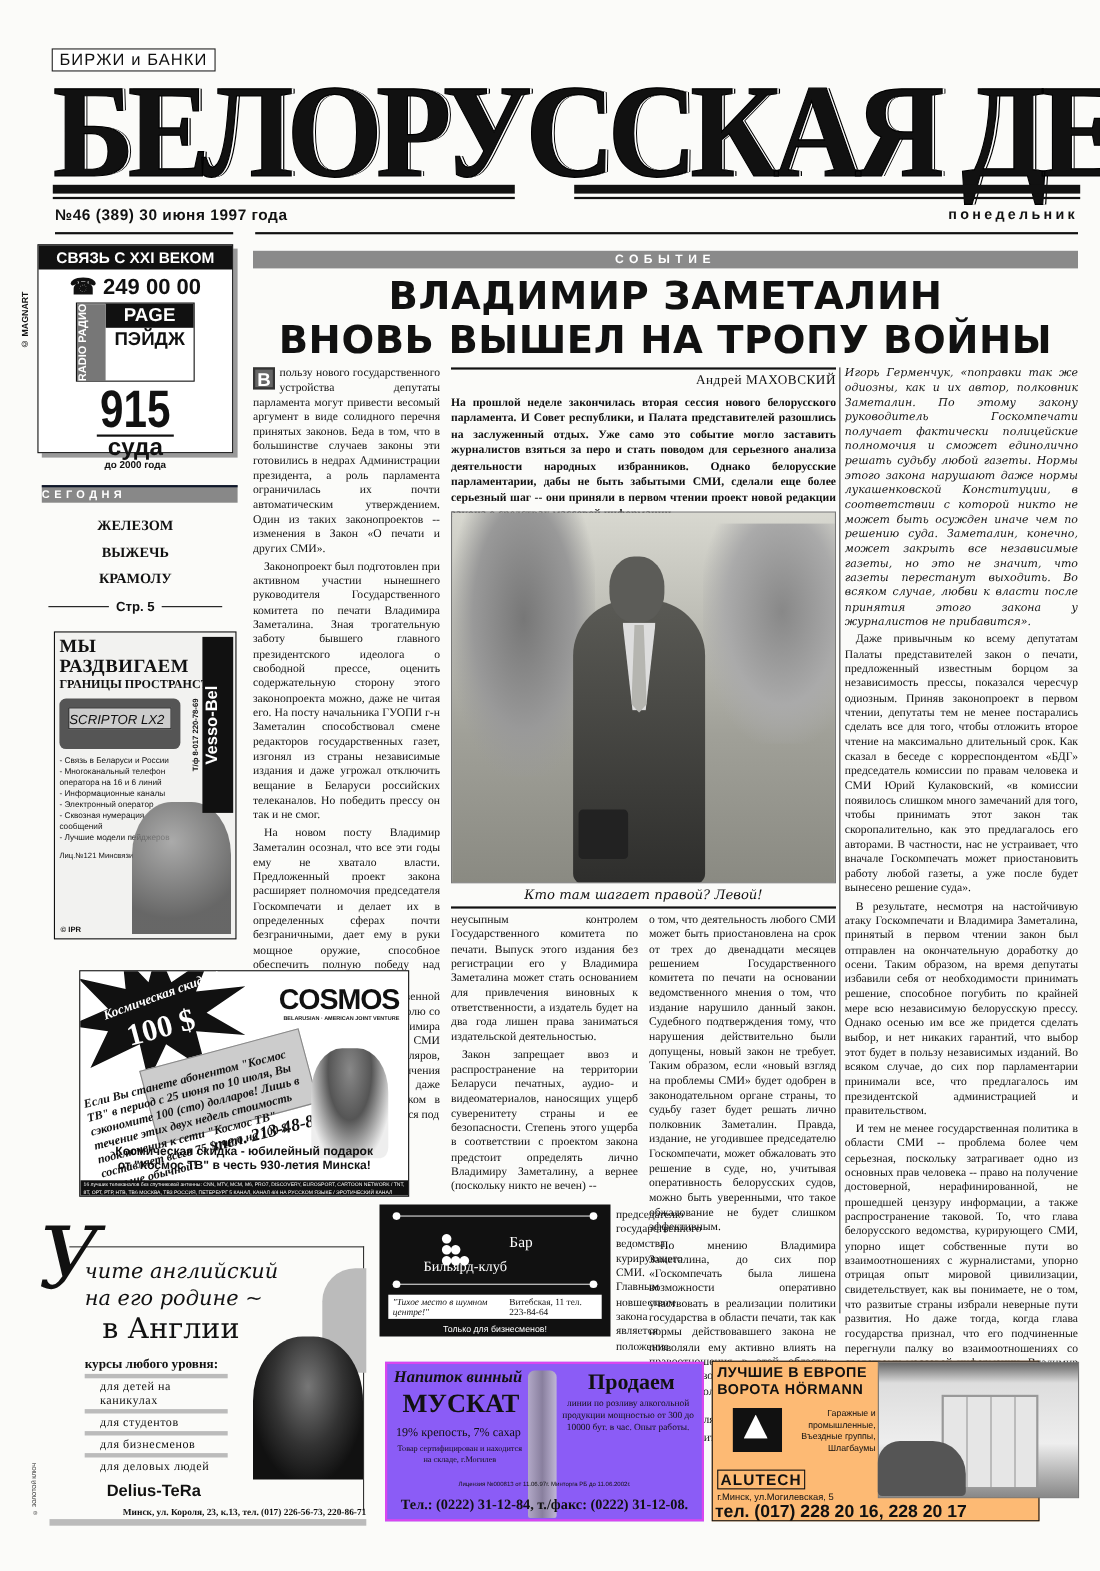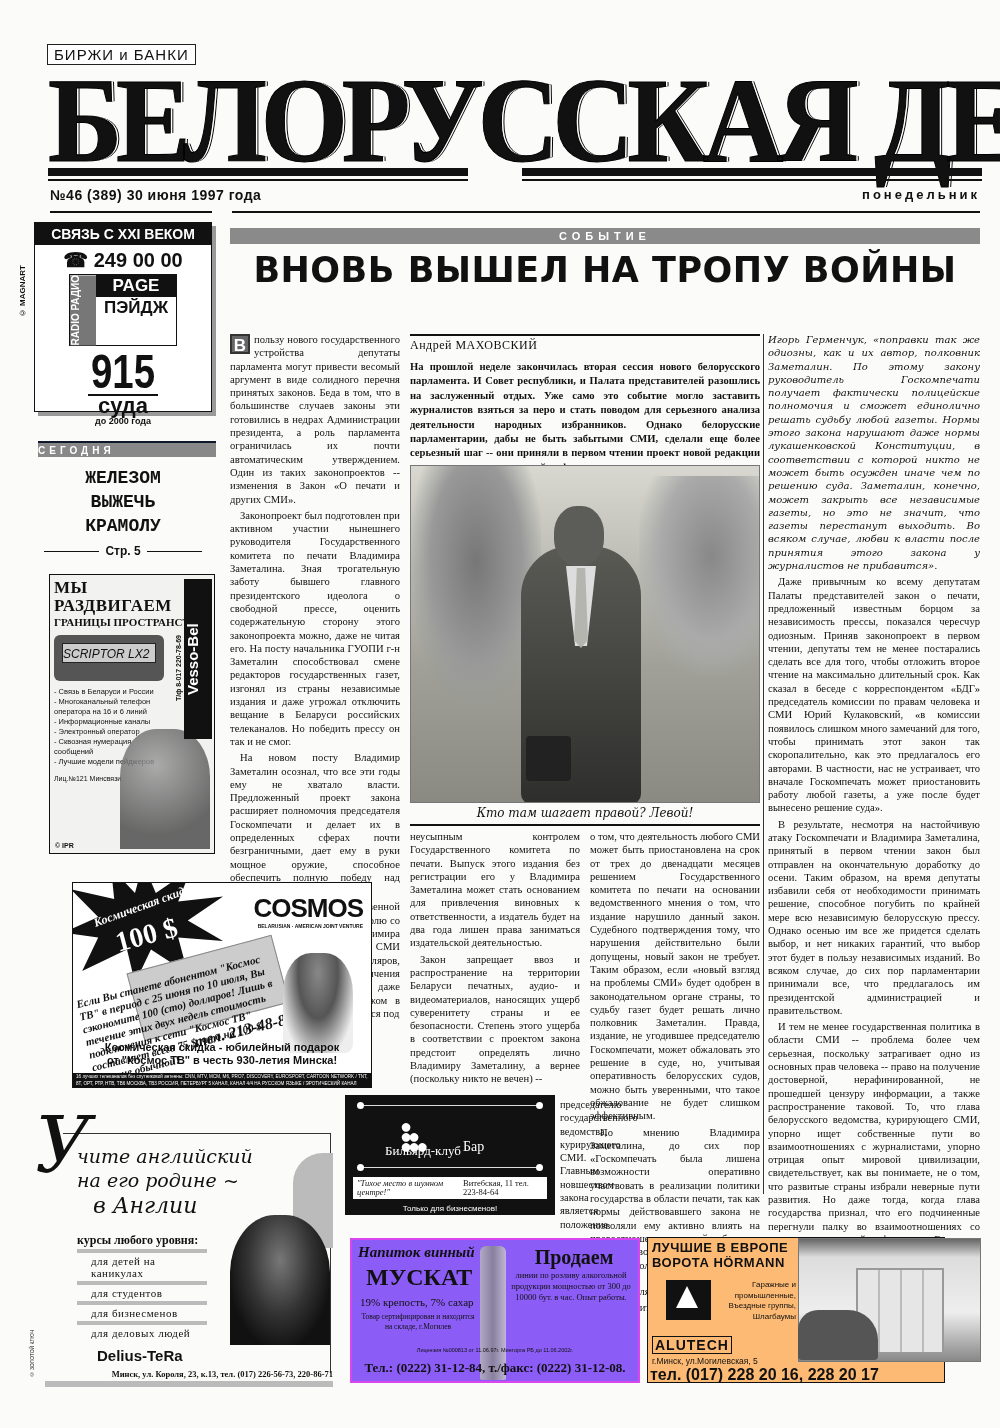--- a/index.html
+++ b/index.html
@@ -193,6 +193,7 @@
 
 <div class="abs event-bar">СОБЫТИЕ</div>
 <div class="abs headline">
+  <div>ВЛАДИМИР ЗАМЕТАЛИН</div>
   <div>ВНОВЬ ВЫШЕЛ НА ТРОПУ ВОЙНЫ</div>
 </div>
 

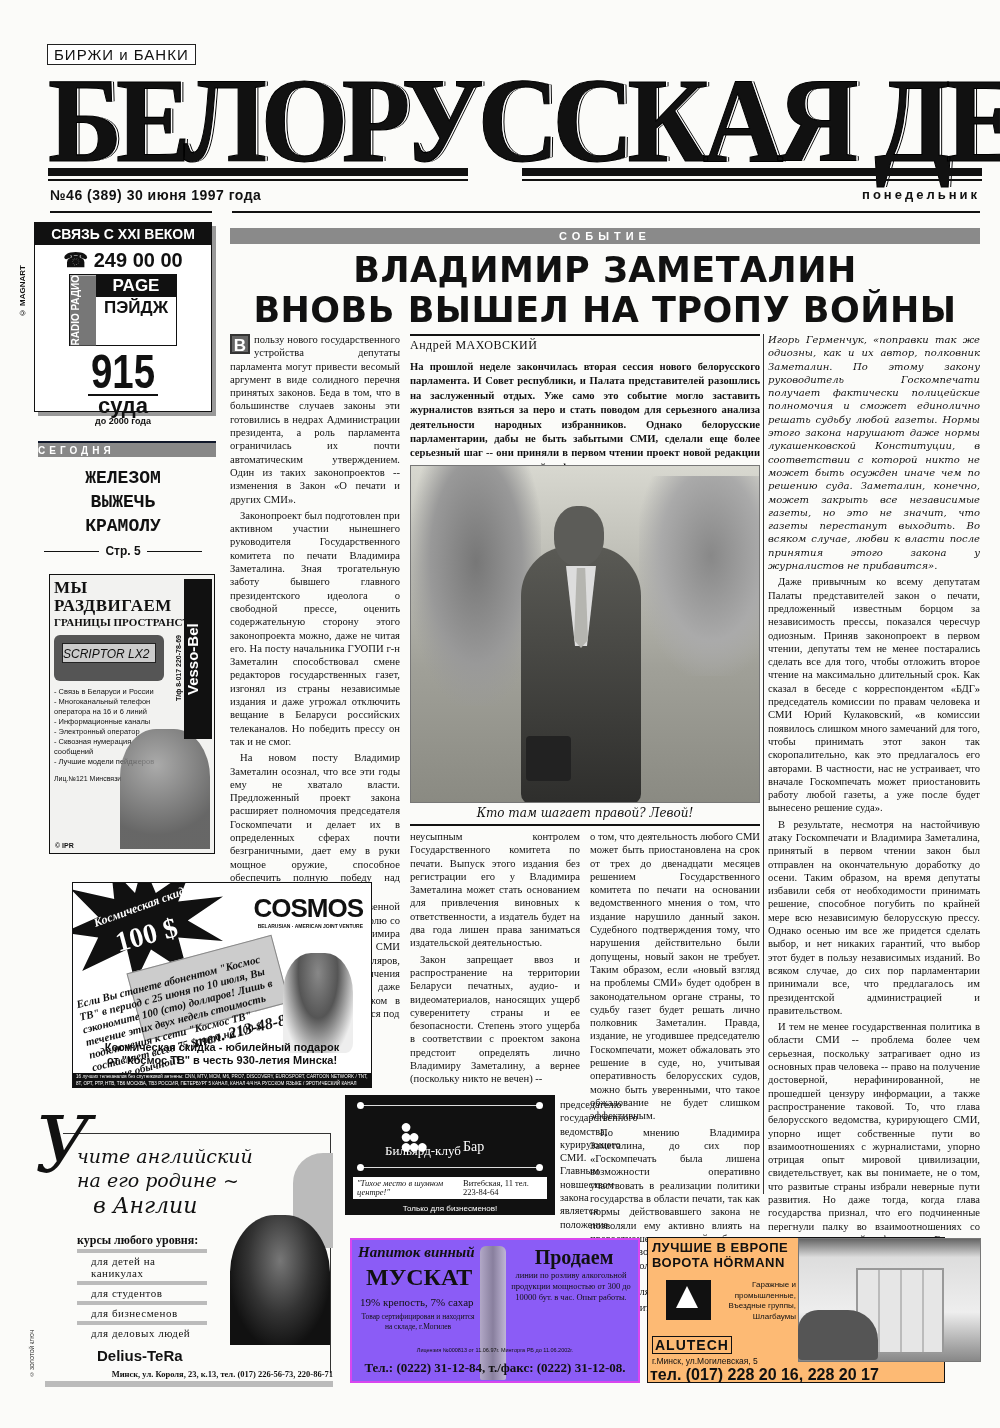--- a/index.html
+++ b/index.html
@@ -51,7 +51,7 @@
 .dropcap{float:left;width:20px;height:20px;background:#666;color:#fff;font-family:"Liberation Sans",sans-serif;font-weight:bold;font-size:17px;text-align:center;line-height:20px;margin:1px 4px 0 0;border:2px solid #333}
 .col1 p.first{text-indent:0}
 .byline-rule{left:410px;top:334px;width:350px;height:1.5px;background:#111}
-.byline{left:410px;top:338px;width:350px;text-align:left;font-size:12px;letter-spacing:.5px}
+.byline{left:410px;top:338px;width:350px;text-align:right;font-size:12px;letter-spacing:.5px}
 .lead{left:410px;top:360px;width:350px;font-weight:bold;font-size:10.6px;line-height:14.4px;text-align:justify}
 .photo{left:410px;top:465px;width:350px;height:338px;background:linear-gradient(180deg,#d8d8d0 0%,#b8b8b0 35%,#a0a098 60%,#8a8a82 100%);overflow:hidden;border:1px solid #777}
 .photo .tree{position:absolute;left:0;top:0;width:130px;height:240px;background:radial-gradient(ellipse at 50% 40%,#777 0%,#999 50%,transparent 75%)}

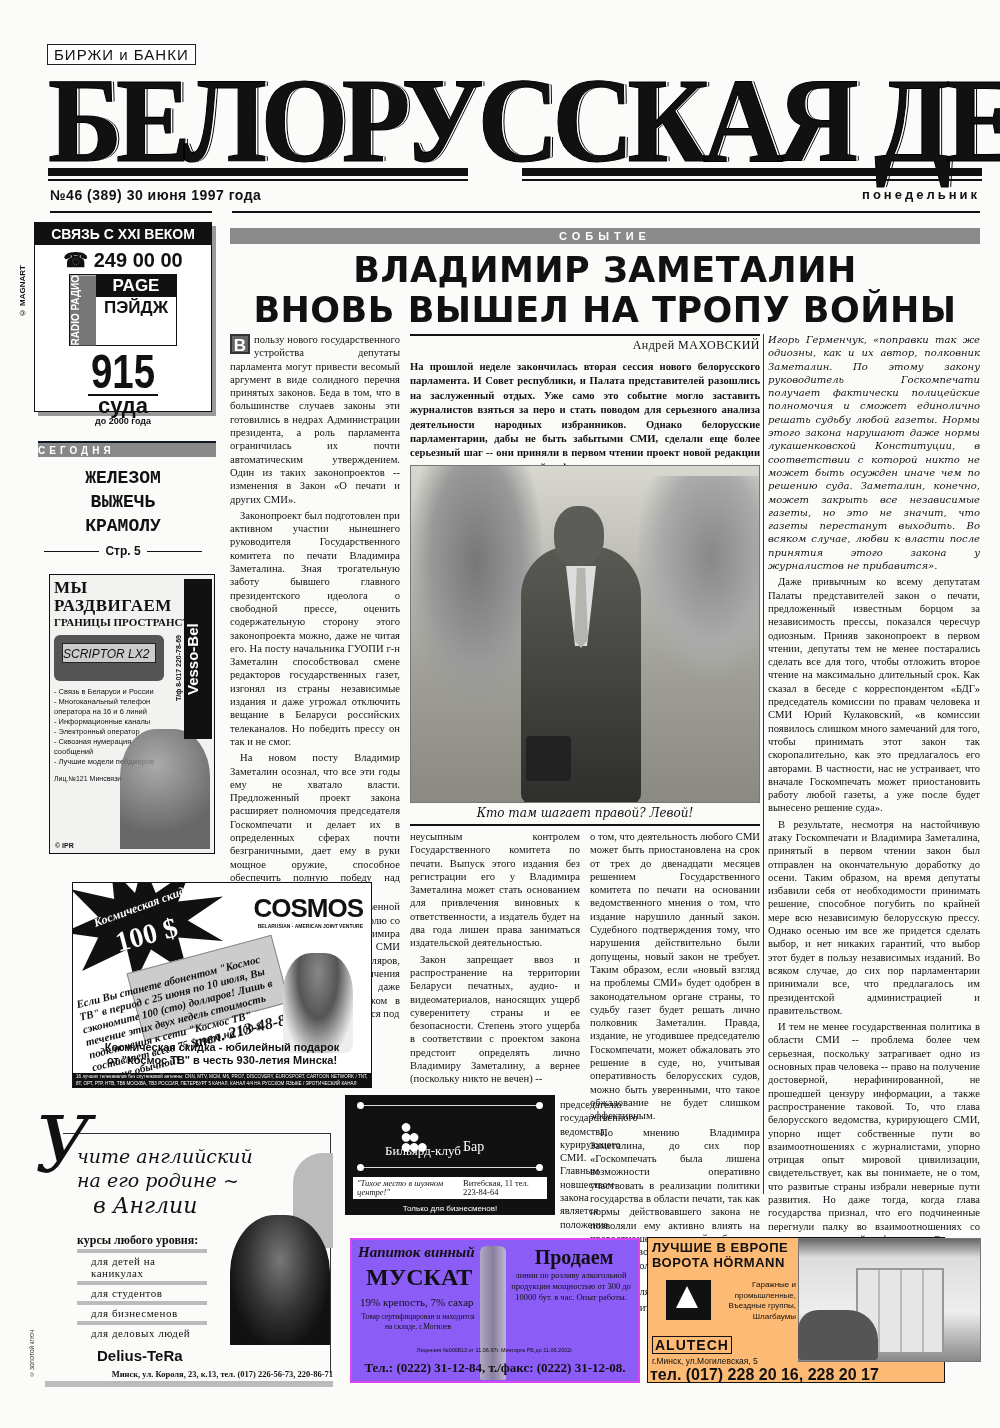--- a/index.html
+++ b/index.html
@@ -26,7 +26,7 @@
 .pagebox .till{font-family:"Liberation Sans",sans-serif;font-weight:bold;font-size:9px;text-align:center}
 .magnart{left:18px;top:265px;font-family:"Liberation Sans",sans-serif;font-size:8px;writing-mode:vertical-rl;transform:rotate(180deg);font-weight:bold}
 .today-bar{left:38px;top:441px;width:178px;height:16px;background:#888;color:#fff;font-family:"Liberation Sans",sans-serif;font-weight:bold;font-size:10px;letter-spacing:4px;line-height:16px;border-top:2px solid #0f172a}
-.today-title{left:34px;top:466px;width:178px;text-align:center;font-family:Liberation Mono, monospace;font-weight:bold;font-size:18px;line-height:24px}
+.today-title{left:34px;top:466px;width:178px;text-align:center;font-family:Liberation Serif, serif;font-weight:bold;font-size:13px;line-height:24px}
 .today-page{left:34px;top:544px;width:178px;text-align:center;font-family:"Liberation Sans",sans-serif;font-weight:bold;font-size:12px}
 .today-page:before,.today-page:after{content:"";display:inline-block;width:55px;height:1px;background:#111;vertical-align:middle;margin:0 6px}
 .vesso{left:49px;top:574px;width:166px;height:280px;border:1px solid #111;background:#f2f2f0;padding:4px}

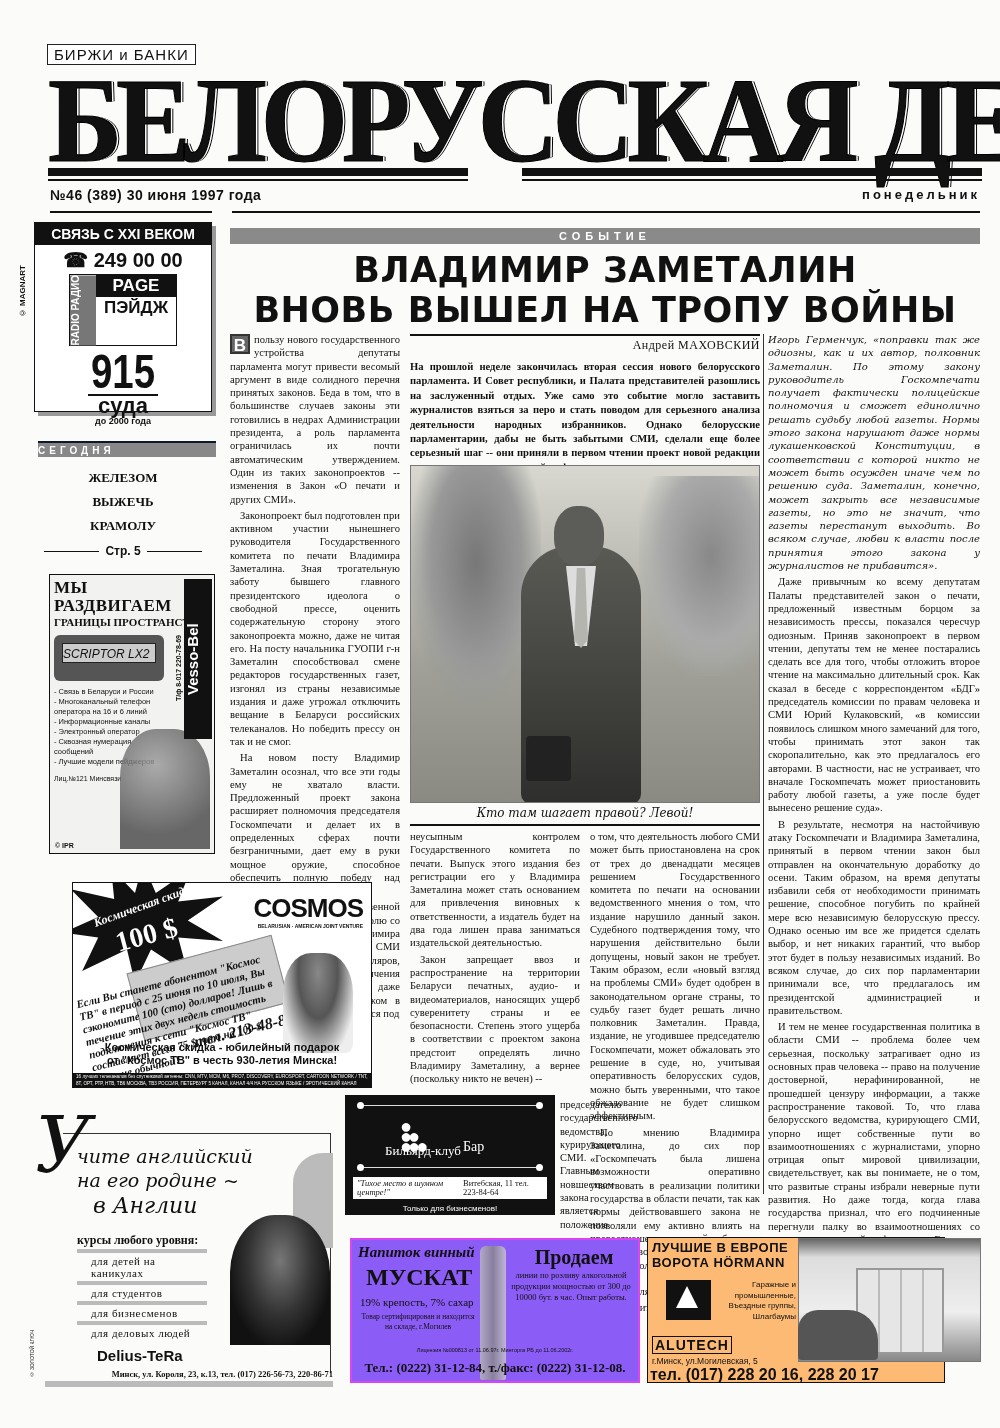--- a/index.html
+++ b/index.html
@@ -103,7 +103,7 @@
 .billiard .line:before,.billiard .line:after{content:"";position:absolute;top:-3px;width:7px;height:7px;border-radius:50%;background:#fff}
 .billiard .line:before{left:0}.billiard .line:after{right:0}
 .billiard .balls{position:absolute;left:55px;top:26px;font-size:20px;letter-spacing:-4px;line-height:10px}
-.billiard .bar{position:absolute;left:118px;top:44px;font-size:14px}
+.billiard .bar{position:absolute;left:118px;top:28px;font-size:14px}
 .billiard .club{position:absolute;left:40px;top:48px;font-size:13px}
 .billiard .white{position:absolute;left:8px;top:82px;width:194px;height:22px;background:#fff;color:#111;display:flex;justify-content:space-between;padding:2px 4px;font-size:8.5px;line-height:9px}
 .billiard .white .slogan{font-style:italic}

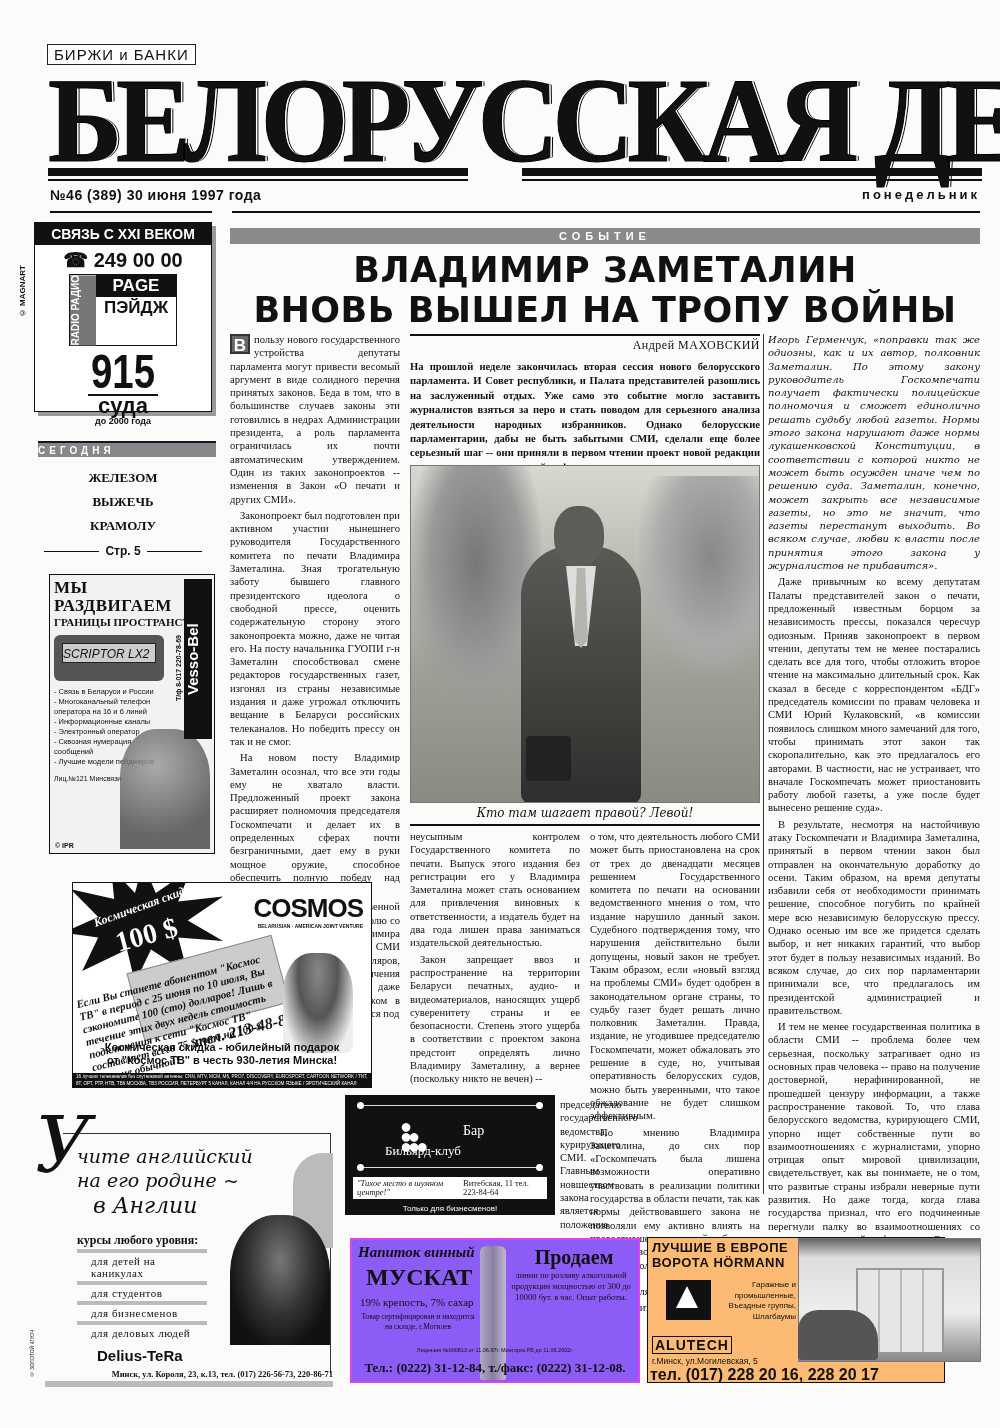--- a/index.html
+++ b/index.html
@@ -87,7 +87,7 @@
 .english .frame{position:absolute;left:28px;top:28px;width:268px;height:240px;border-top:1px solid #333;border-right:1px solid #333}
 .english .l1{position:absolute;left:42px;top:40px;font-family:"DejaVu Serif",serif;font-style:italic;font-size:19px;line-height:22px}
 .english .l2{position:absolute;left:42px;top:64px;font-family:"DejaVu Serif",serif;font-style:italic;font-size:19px}
-.english .l3{position:absolute;left:58px;top:88px;font-family:"DejaVu Serif",serif;font-style:italic;font-size:22px}
+.english .l3{position:absolute;left:58px;top:88px;font-family:"DejaVu Serif",serif;font-size:26px}
 .english .courses{position:absolute;left:42px;top:128px;font-weight:bold;font-size:12px}
 .english .items{position:absolute;left:42px;top:144px;width:130px}
 .english .items div{border-top:4px solid #bbb;font-size:11px;letter-spacing:.5px;padding:2px 0 2px 14px;line-height:12px}

